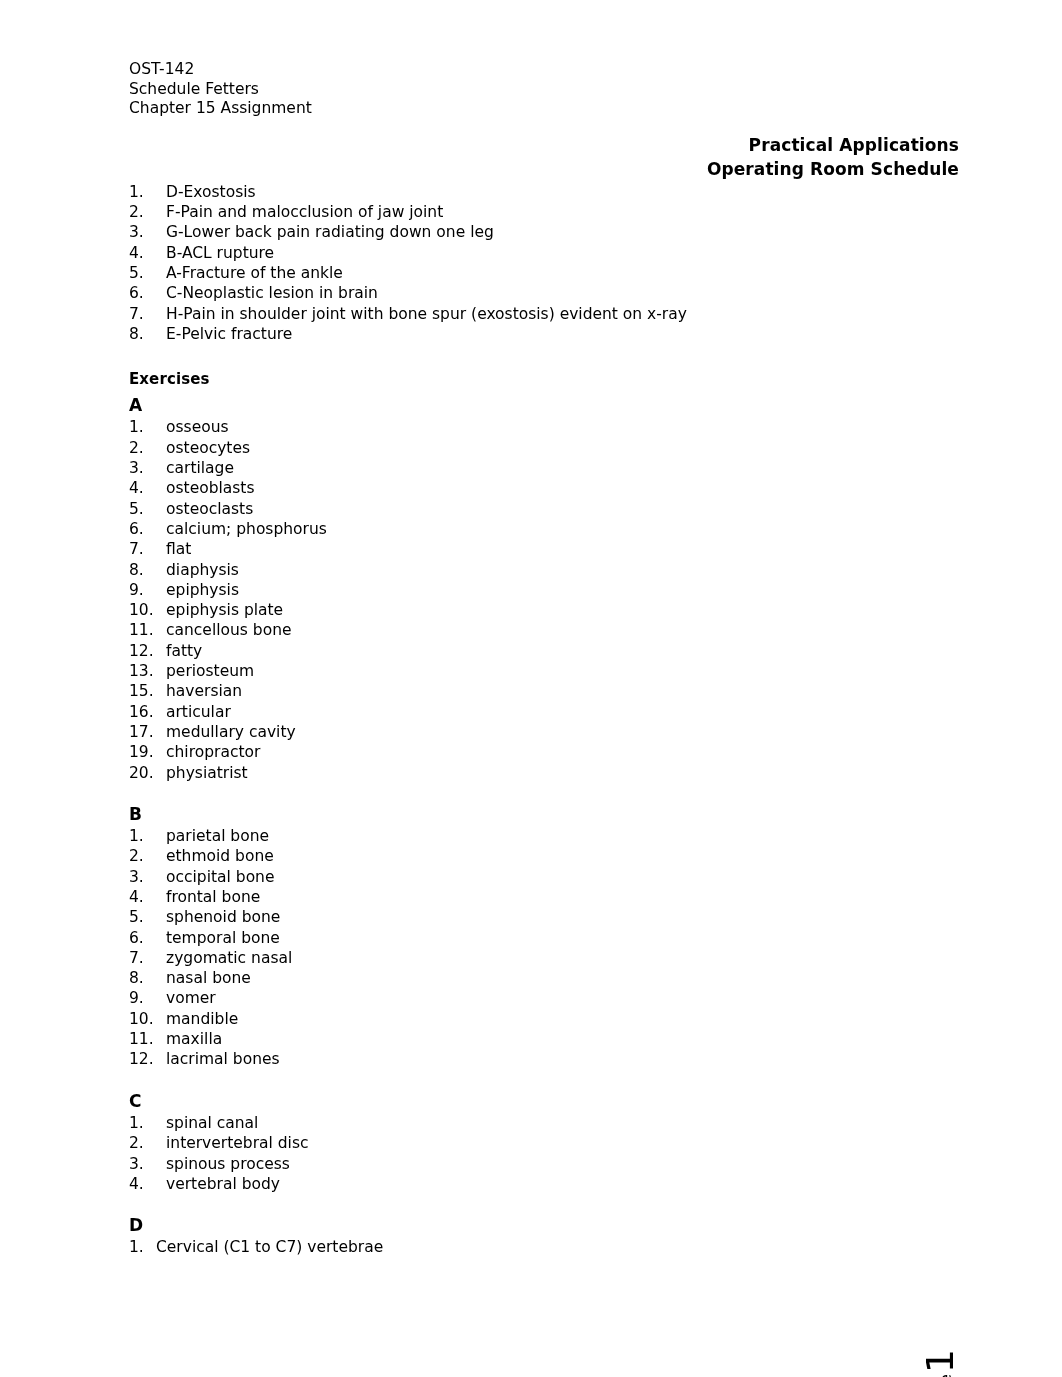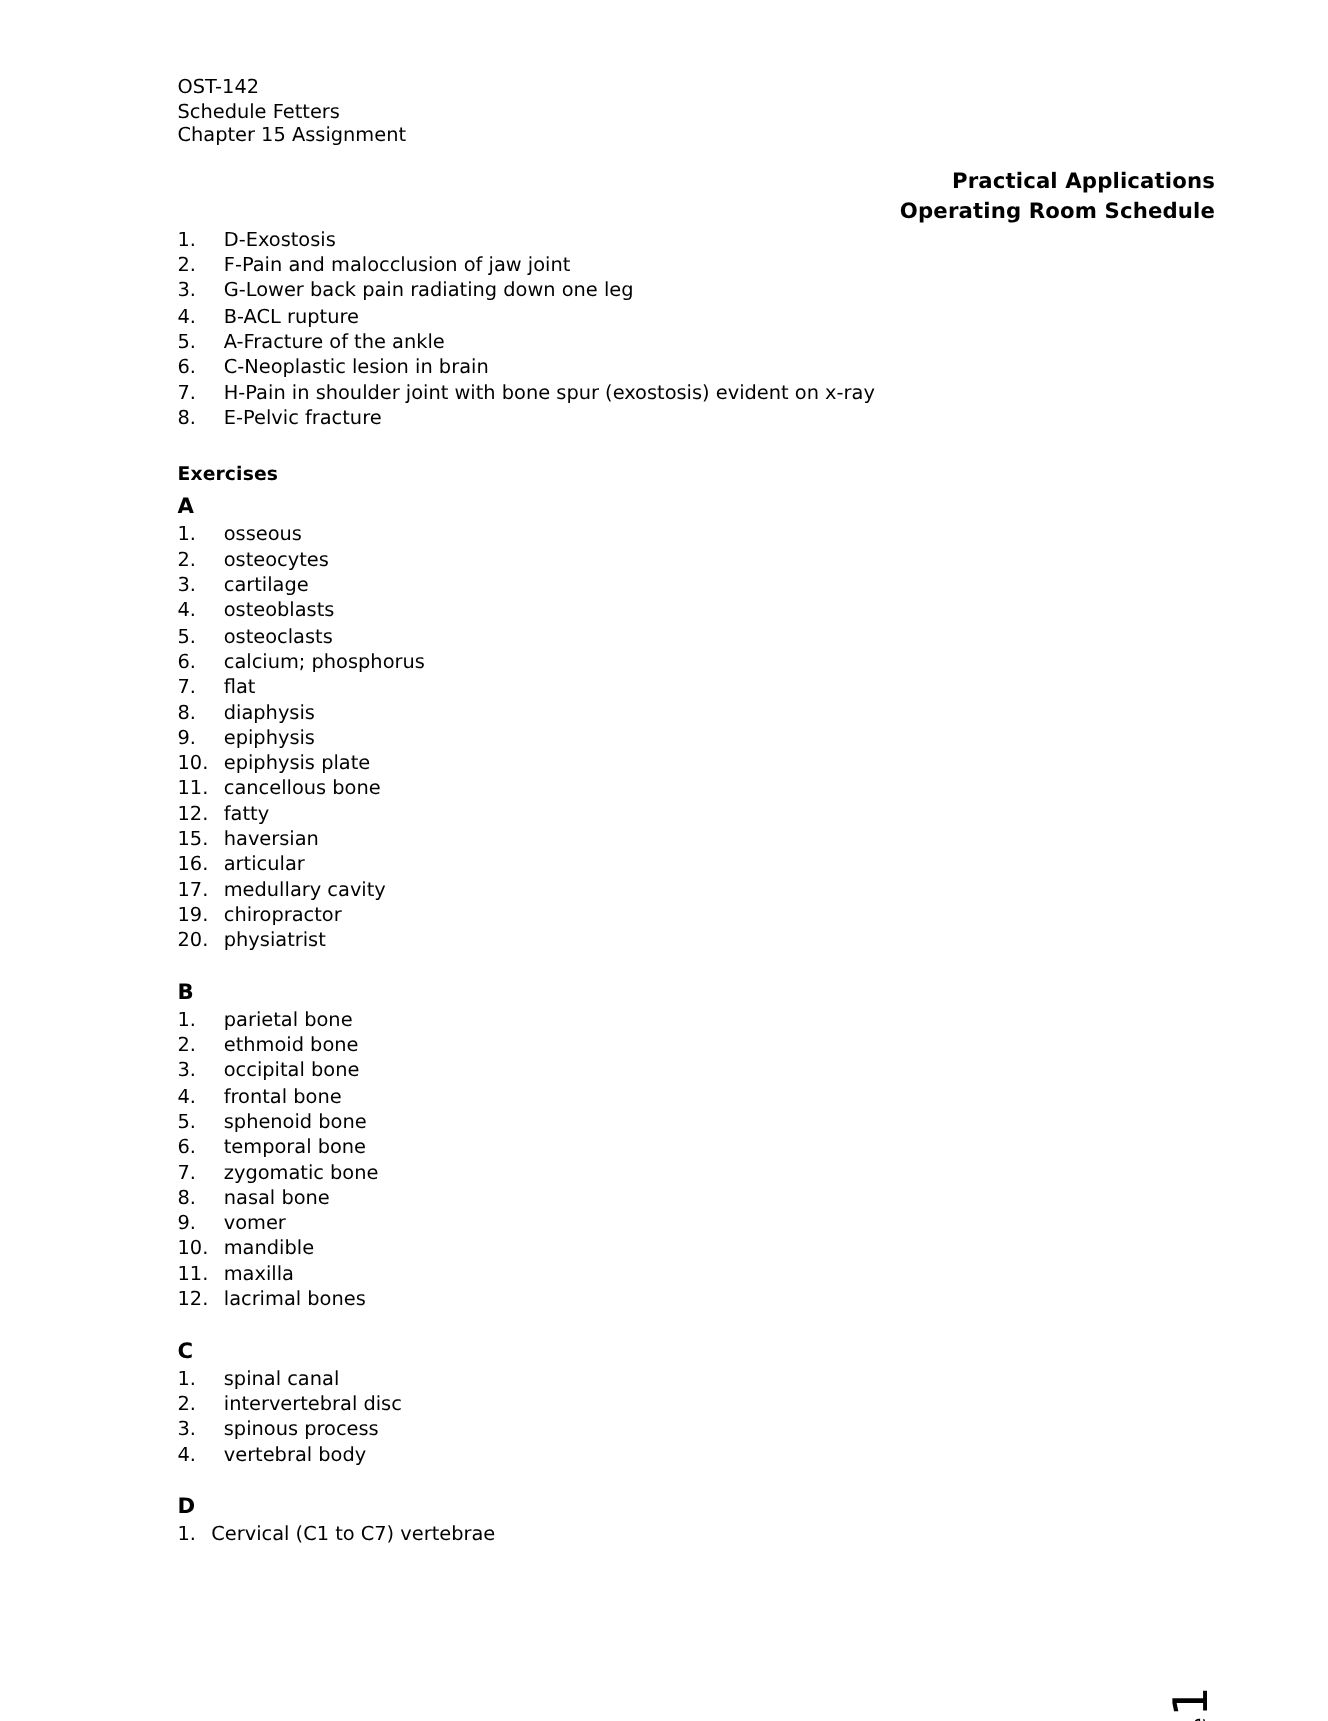--- a/index.html
+++ b/index.html
@@ -17,7 +17,7 @@
   }
   .page {
     position: absolute;
-    left: 16px; top: 0;
+    left: 3px; top: 0;
     width: 974px;
     height: 1377px;
     background: #ffffff;

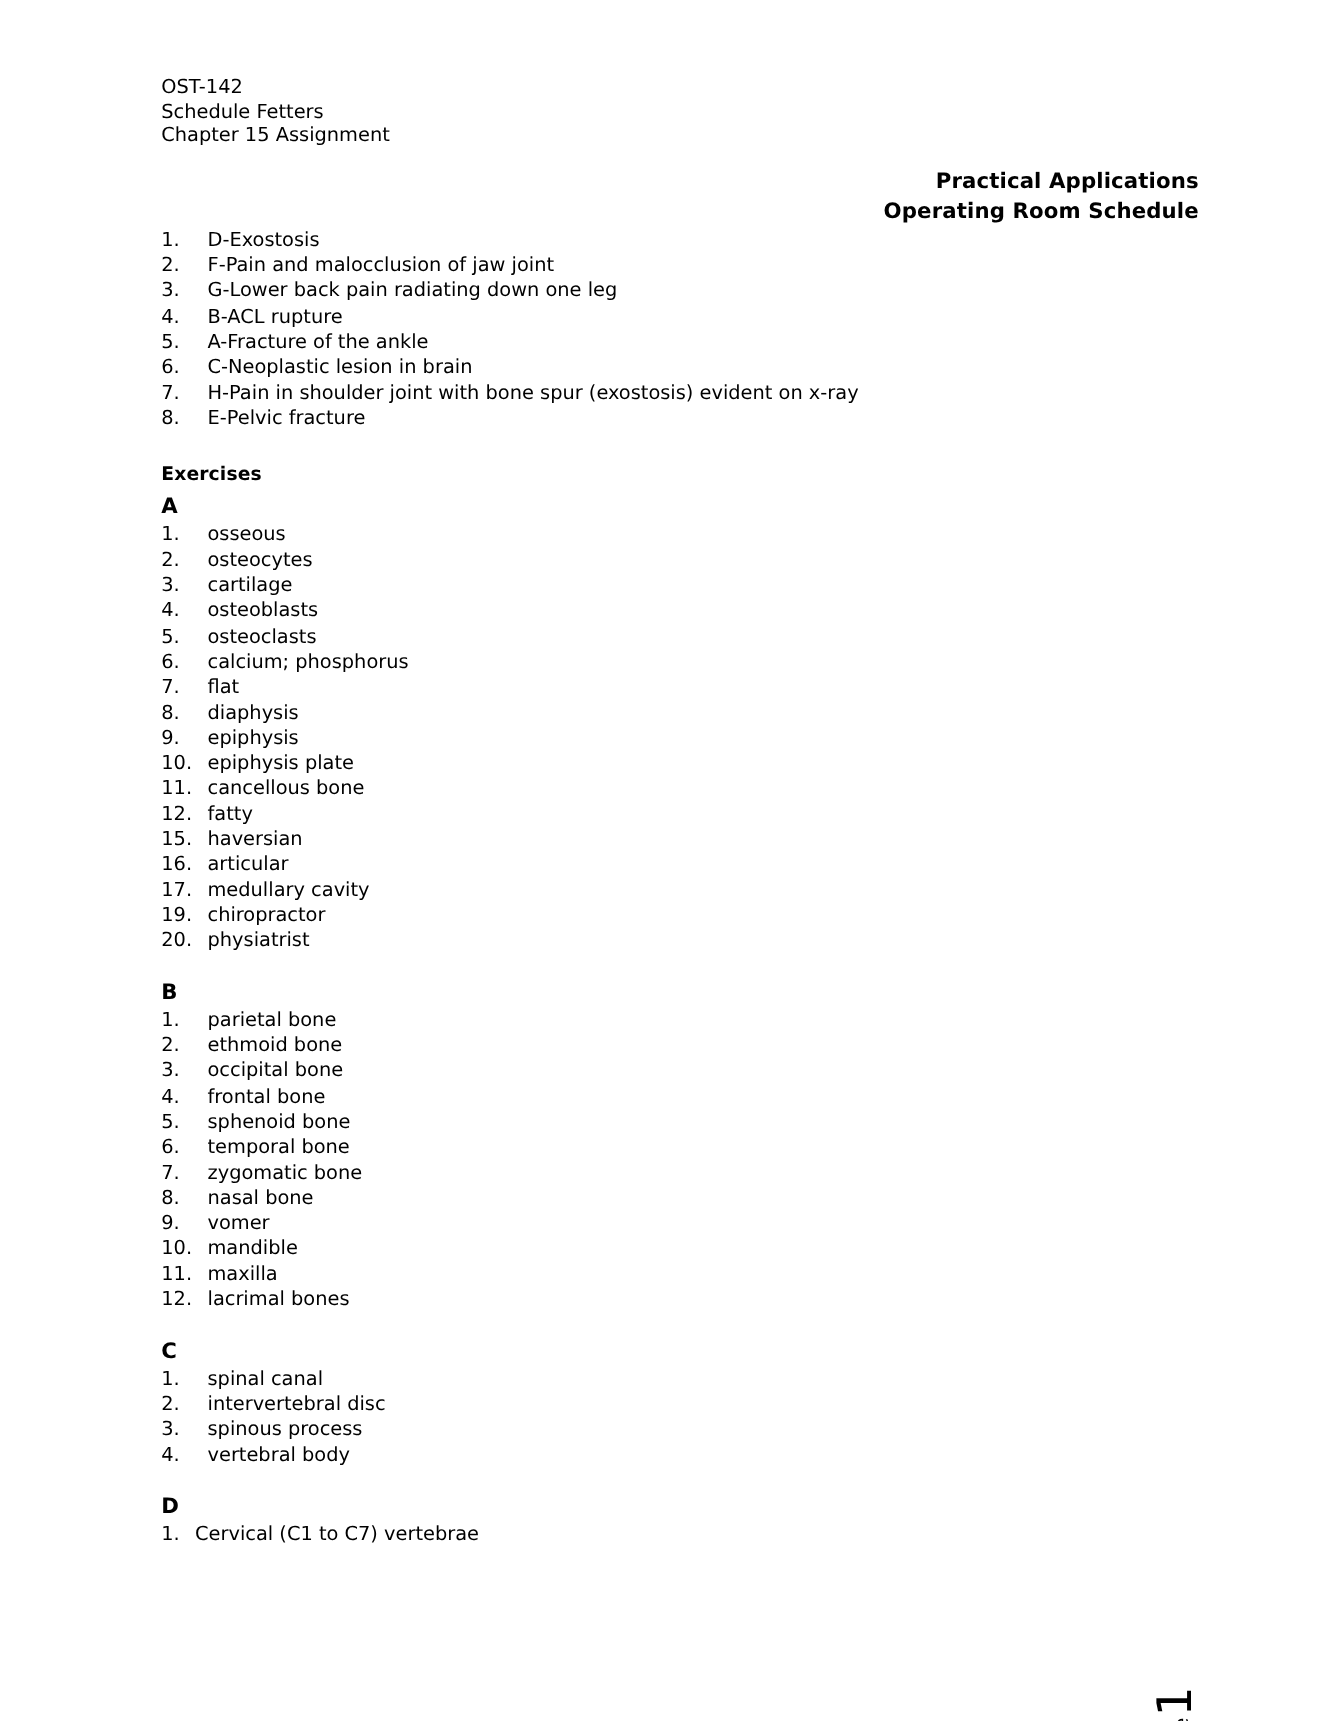--- a/index.html
+++ b/index.html
@@ -158,6 +158,7 @@
       <li><span class="li-num">10.</span><span>epiphysis plate</span></li>
       <li><span class="li-num">11.</span><span>cancellous bone</span></li>
       <li><span class="li-num">12.</span><span>fatty</span></li>
+      <li><span class="li-num">13.</span><span>periosteum</span></li>
       <li><span class="li-num">15.</span><span>haversian</span></li>
       <li><span class="li-num">16.</span><span>articular</span></li>
       <li><span class="li-num">17.</span><span>medullary cavity</span></li>

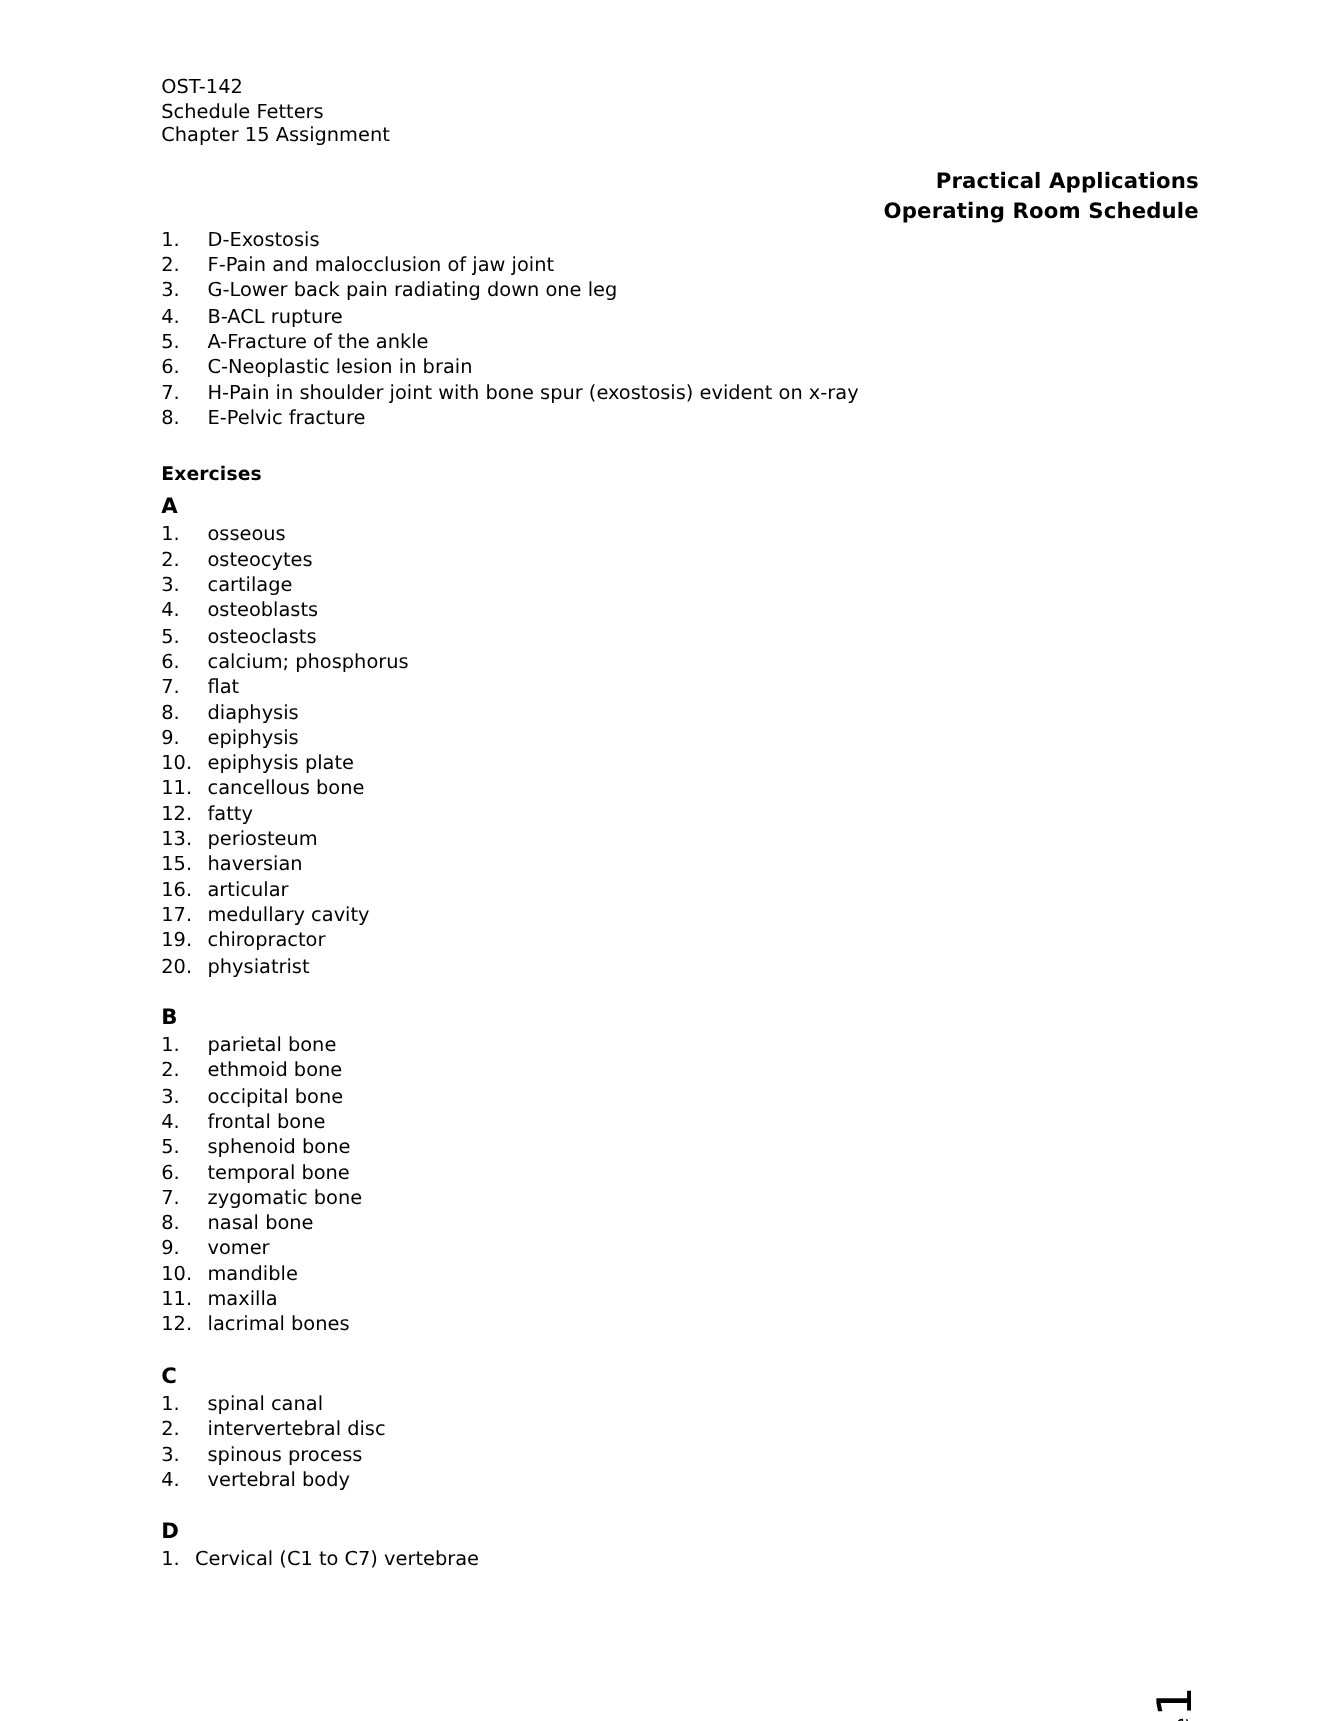--- a/index.html
+++ b/index.html
@@ -176,7 +176,7 @@
       <li><span class="li-num">4.</span><span>frontal bone</span></li>
       <li><span class="li-num">5.</span><span>sphenoid bone</span></li>
       <li><span class="li-num">6.</span><span>temporal bone</span></li>
-      <li><span class="li-num">7.</span><span>zygomatic bone</span></li>
+      <li><span class="li-num">7.</span><span>zygomatic nasal</span></li>
       <li><span class="li-num">8.</span><span>nasal bone</span></li>
       <li><span class="li-num">9.</span><span>vomer</span></li>
       <li><span class="li-num">10.</span><span>mandible</span></li>

